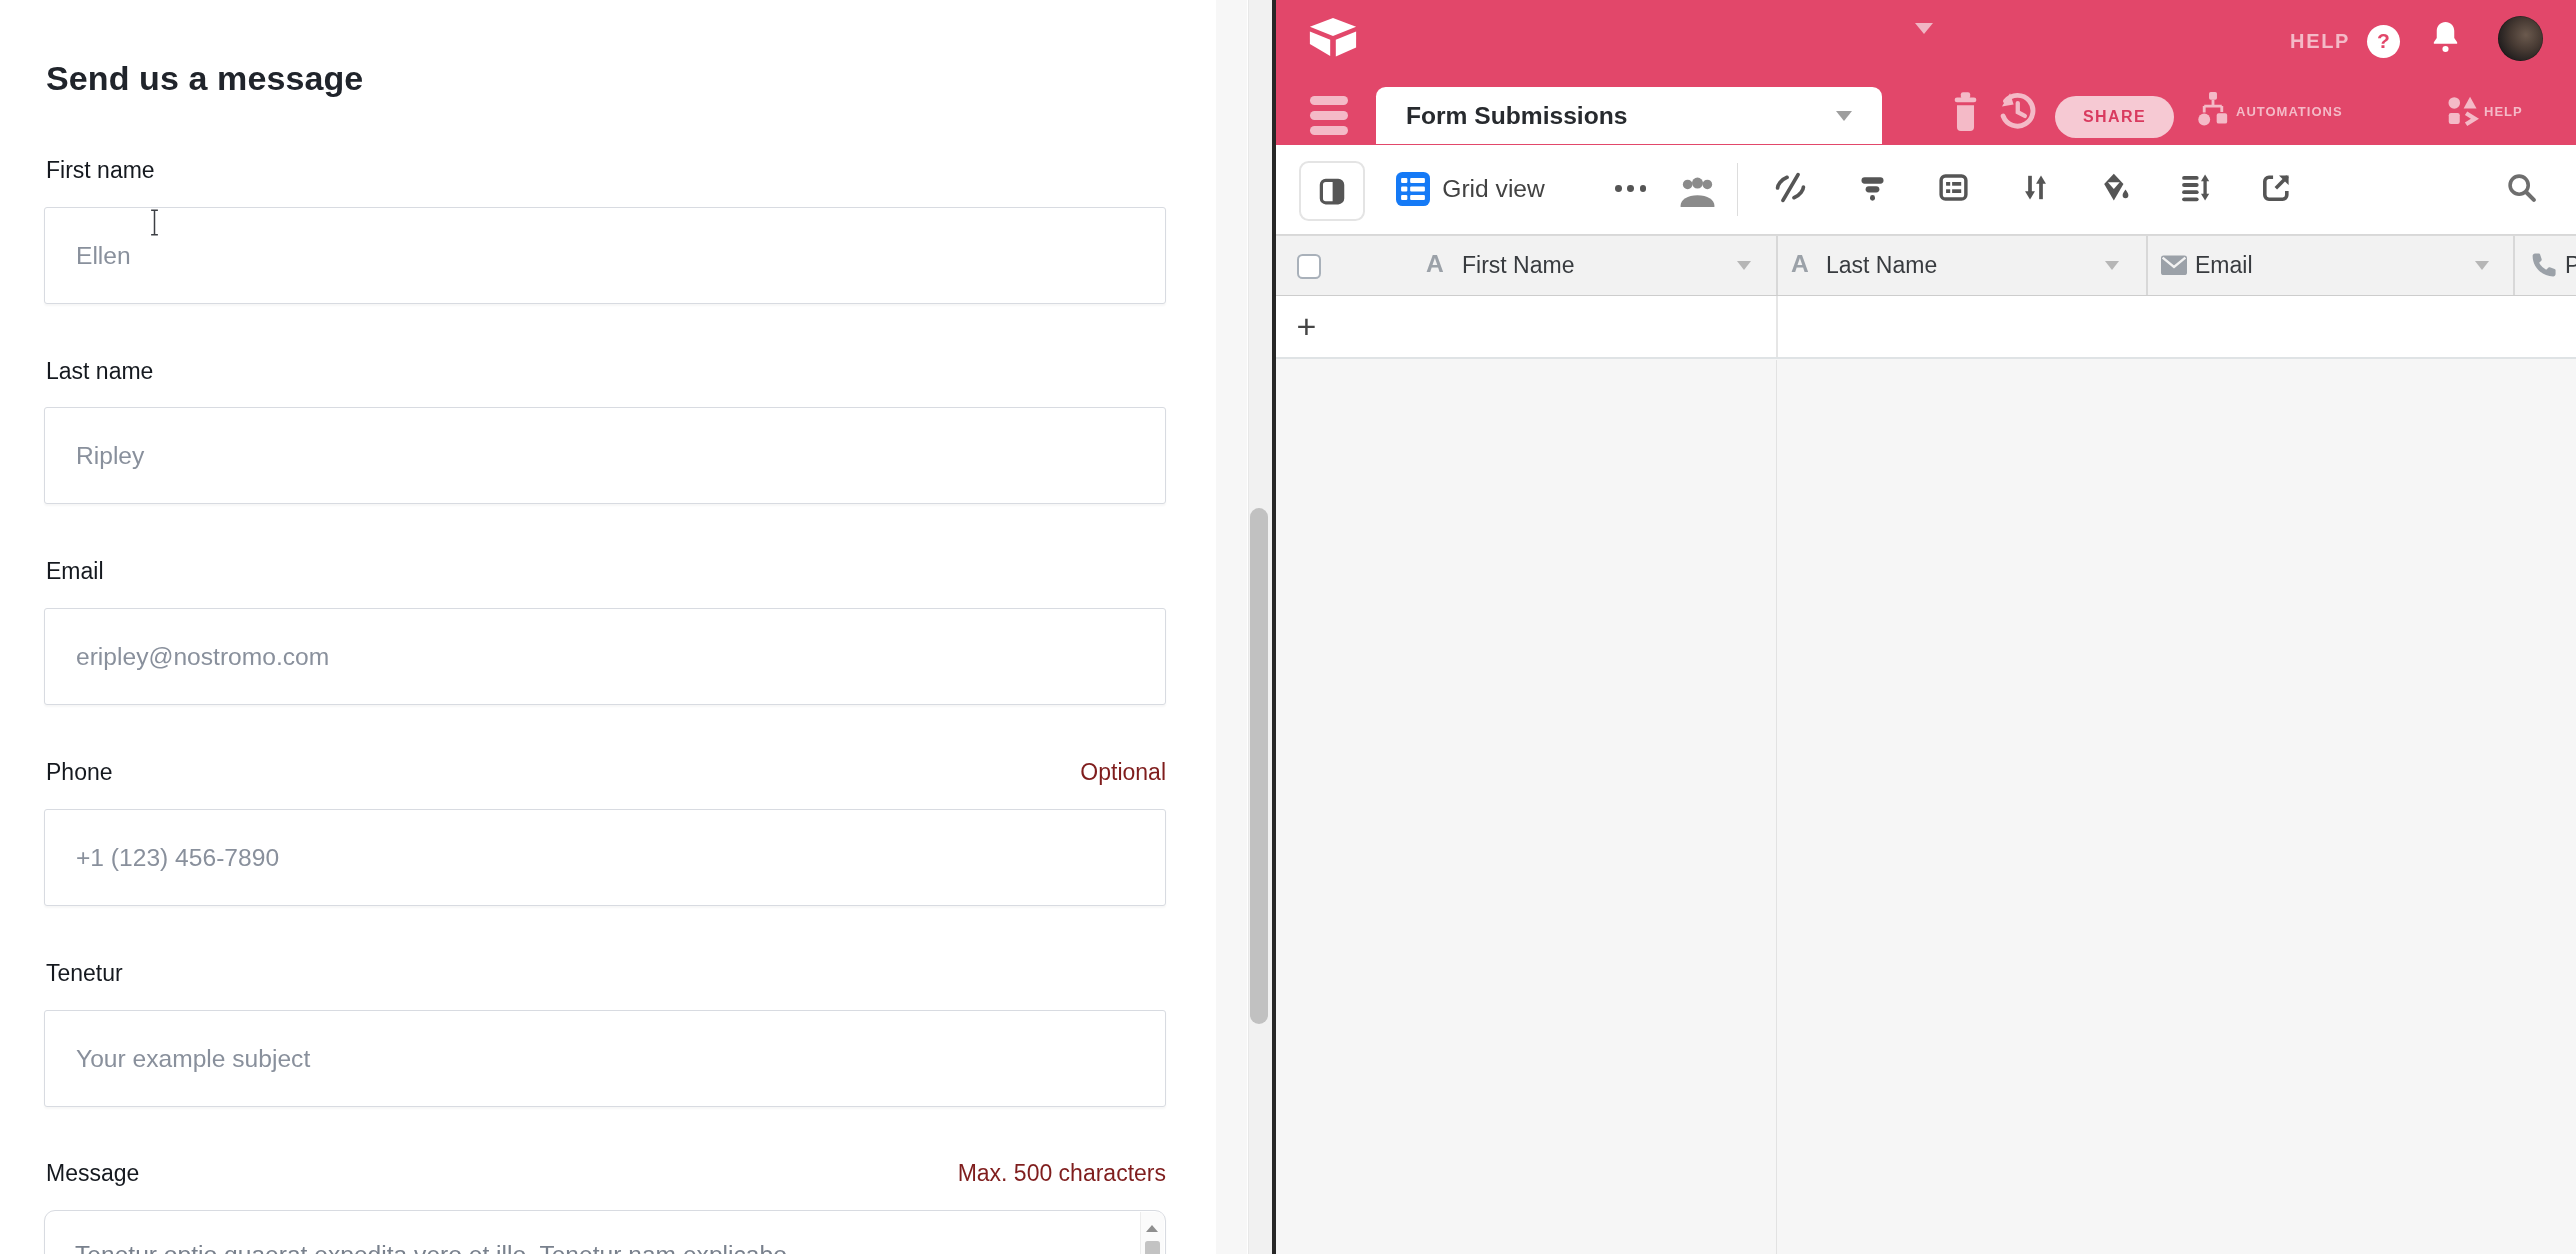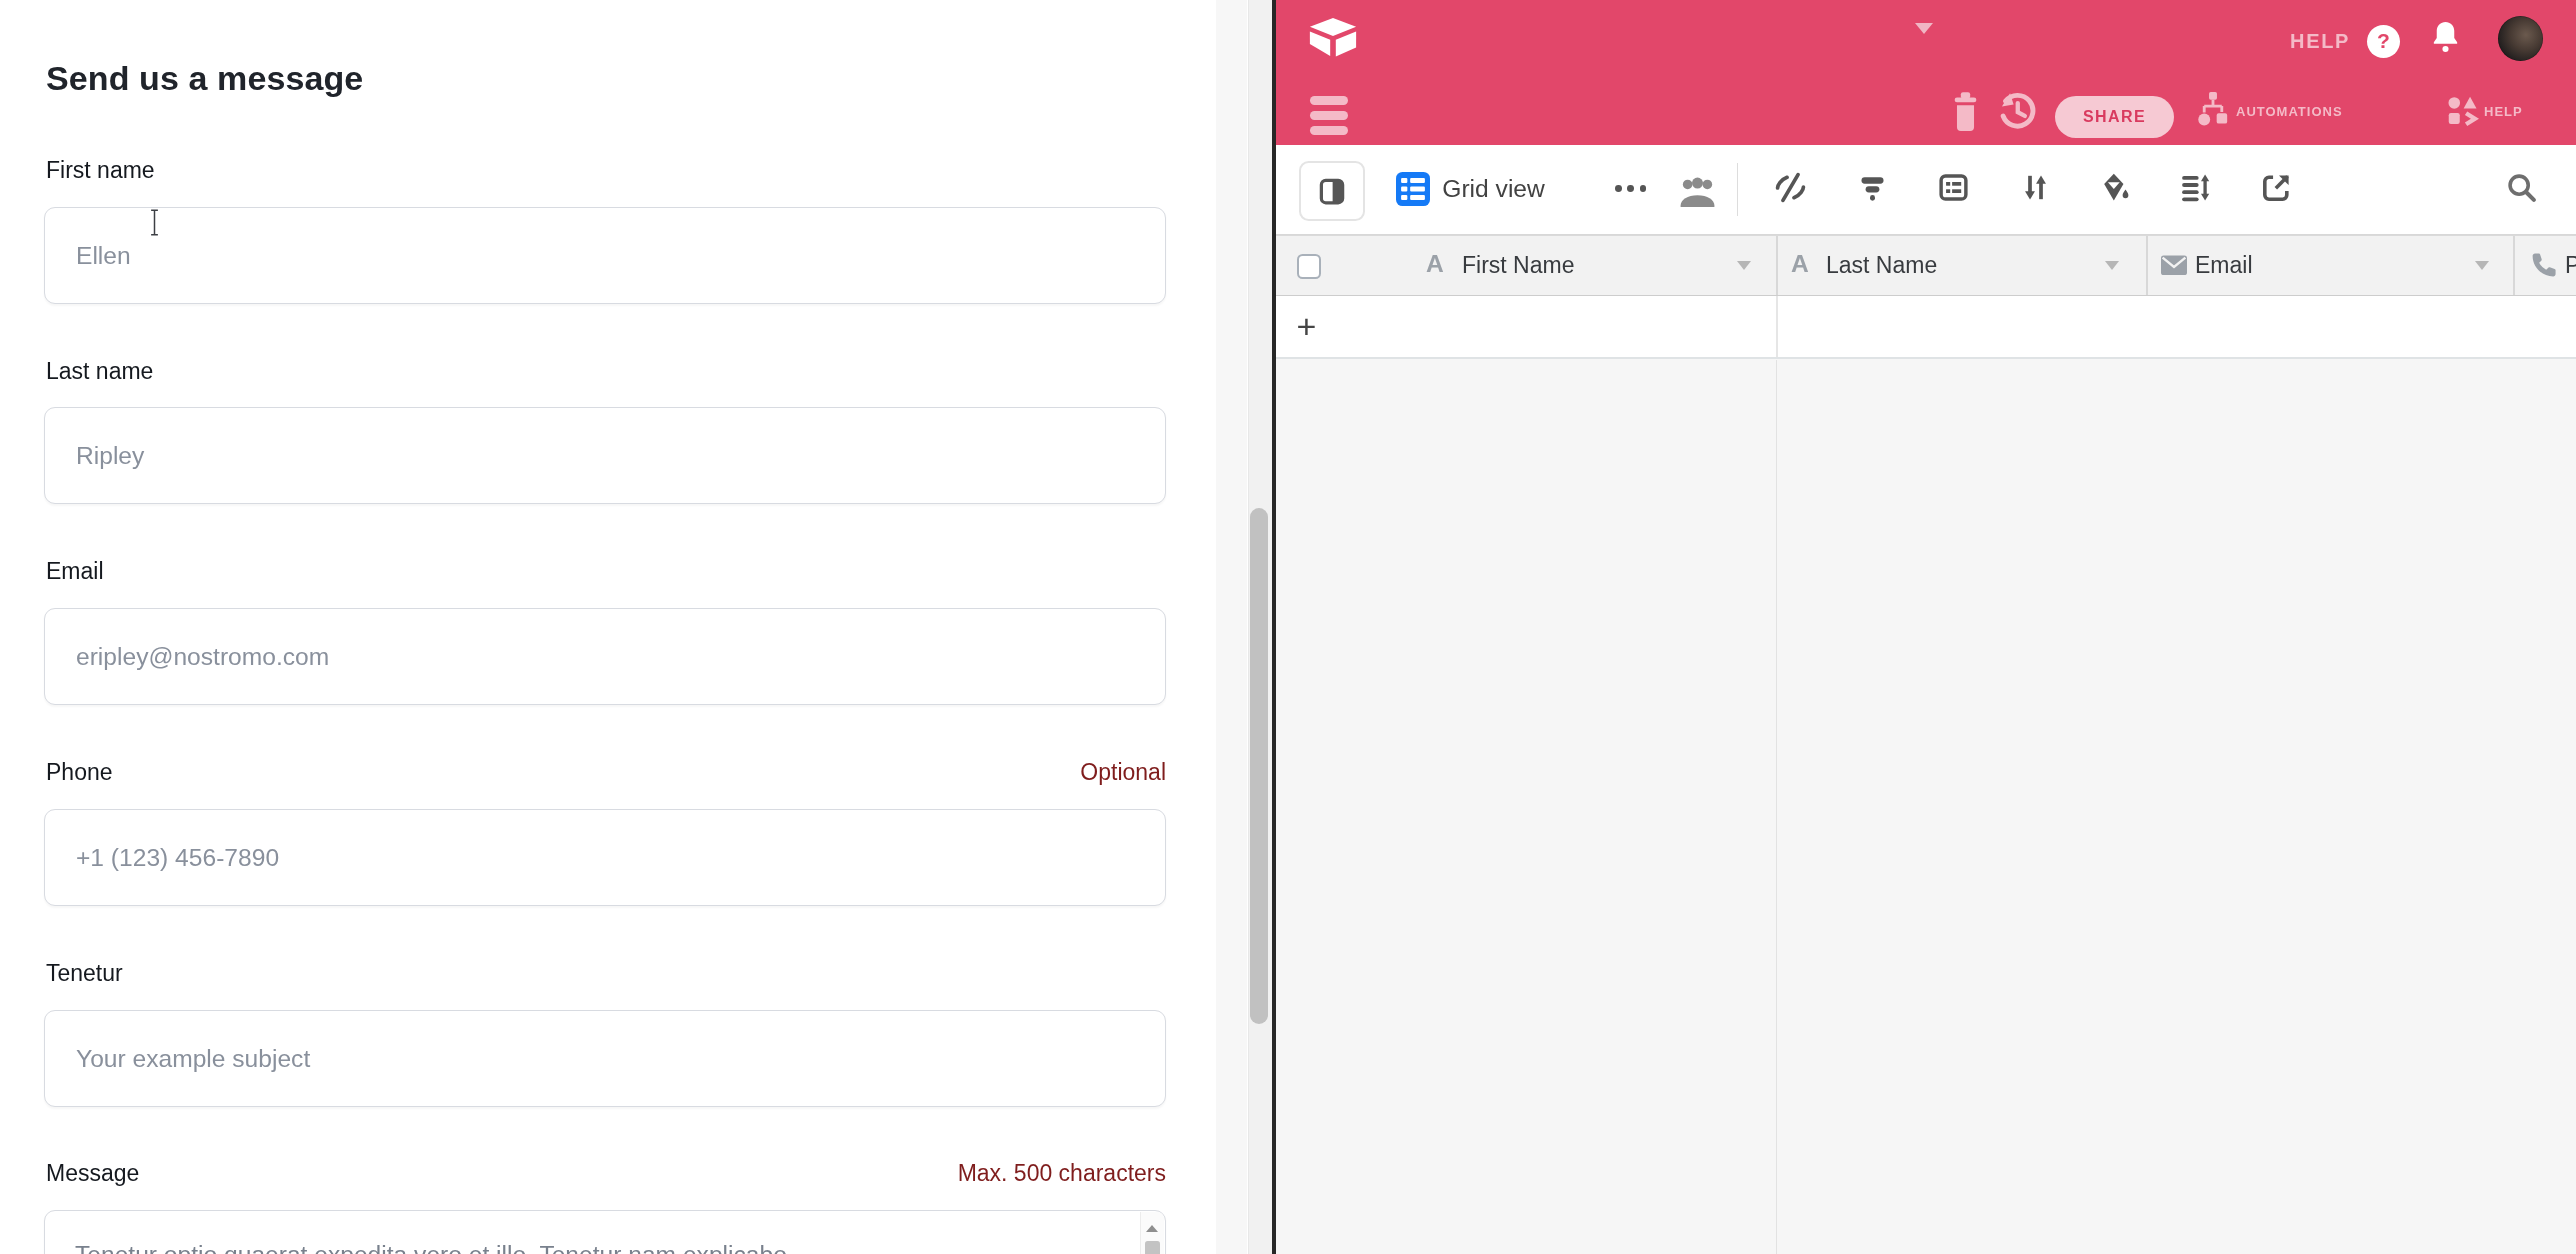--- a/index.html
+++ b/index.html
@@ -149,6 +149,10 @@
           <div></div>
       </div>
 
+      <div class="abs" id="view-tab">
+        <span id="view-tab-label">Form Submissions</span>
+        <span class="tab-caret"></span>
+      </div>
 
       <svg class="abs" style="left:674px;top:91px;color:#f4bac7" width="31" height="41" viewBox="0 0 20 26">
         <rect x="7" y="0.5" width="6" height="4" rx="1.4" fill="currentColor"></rect>

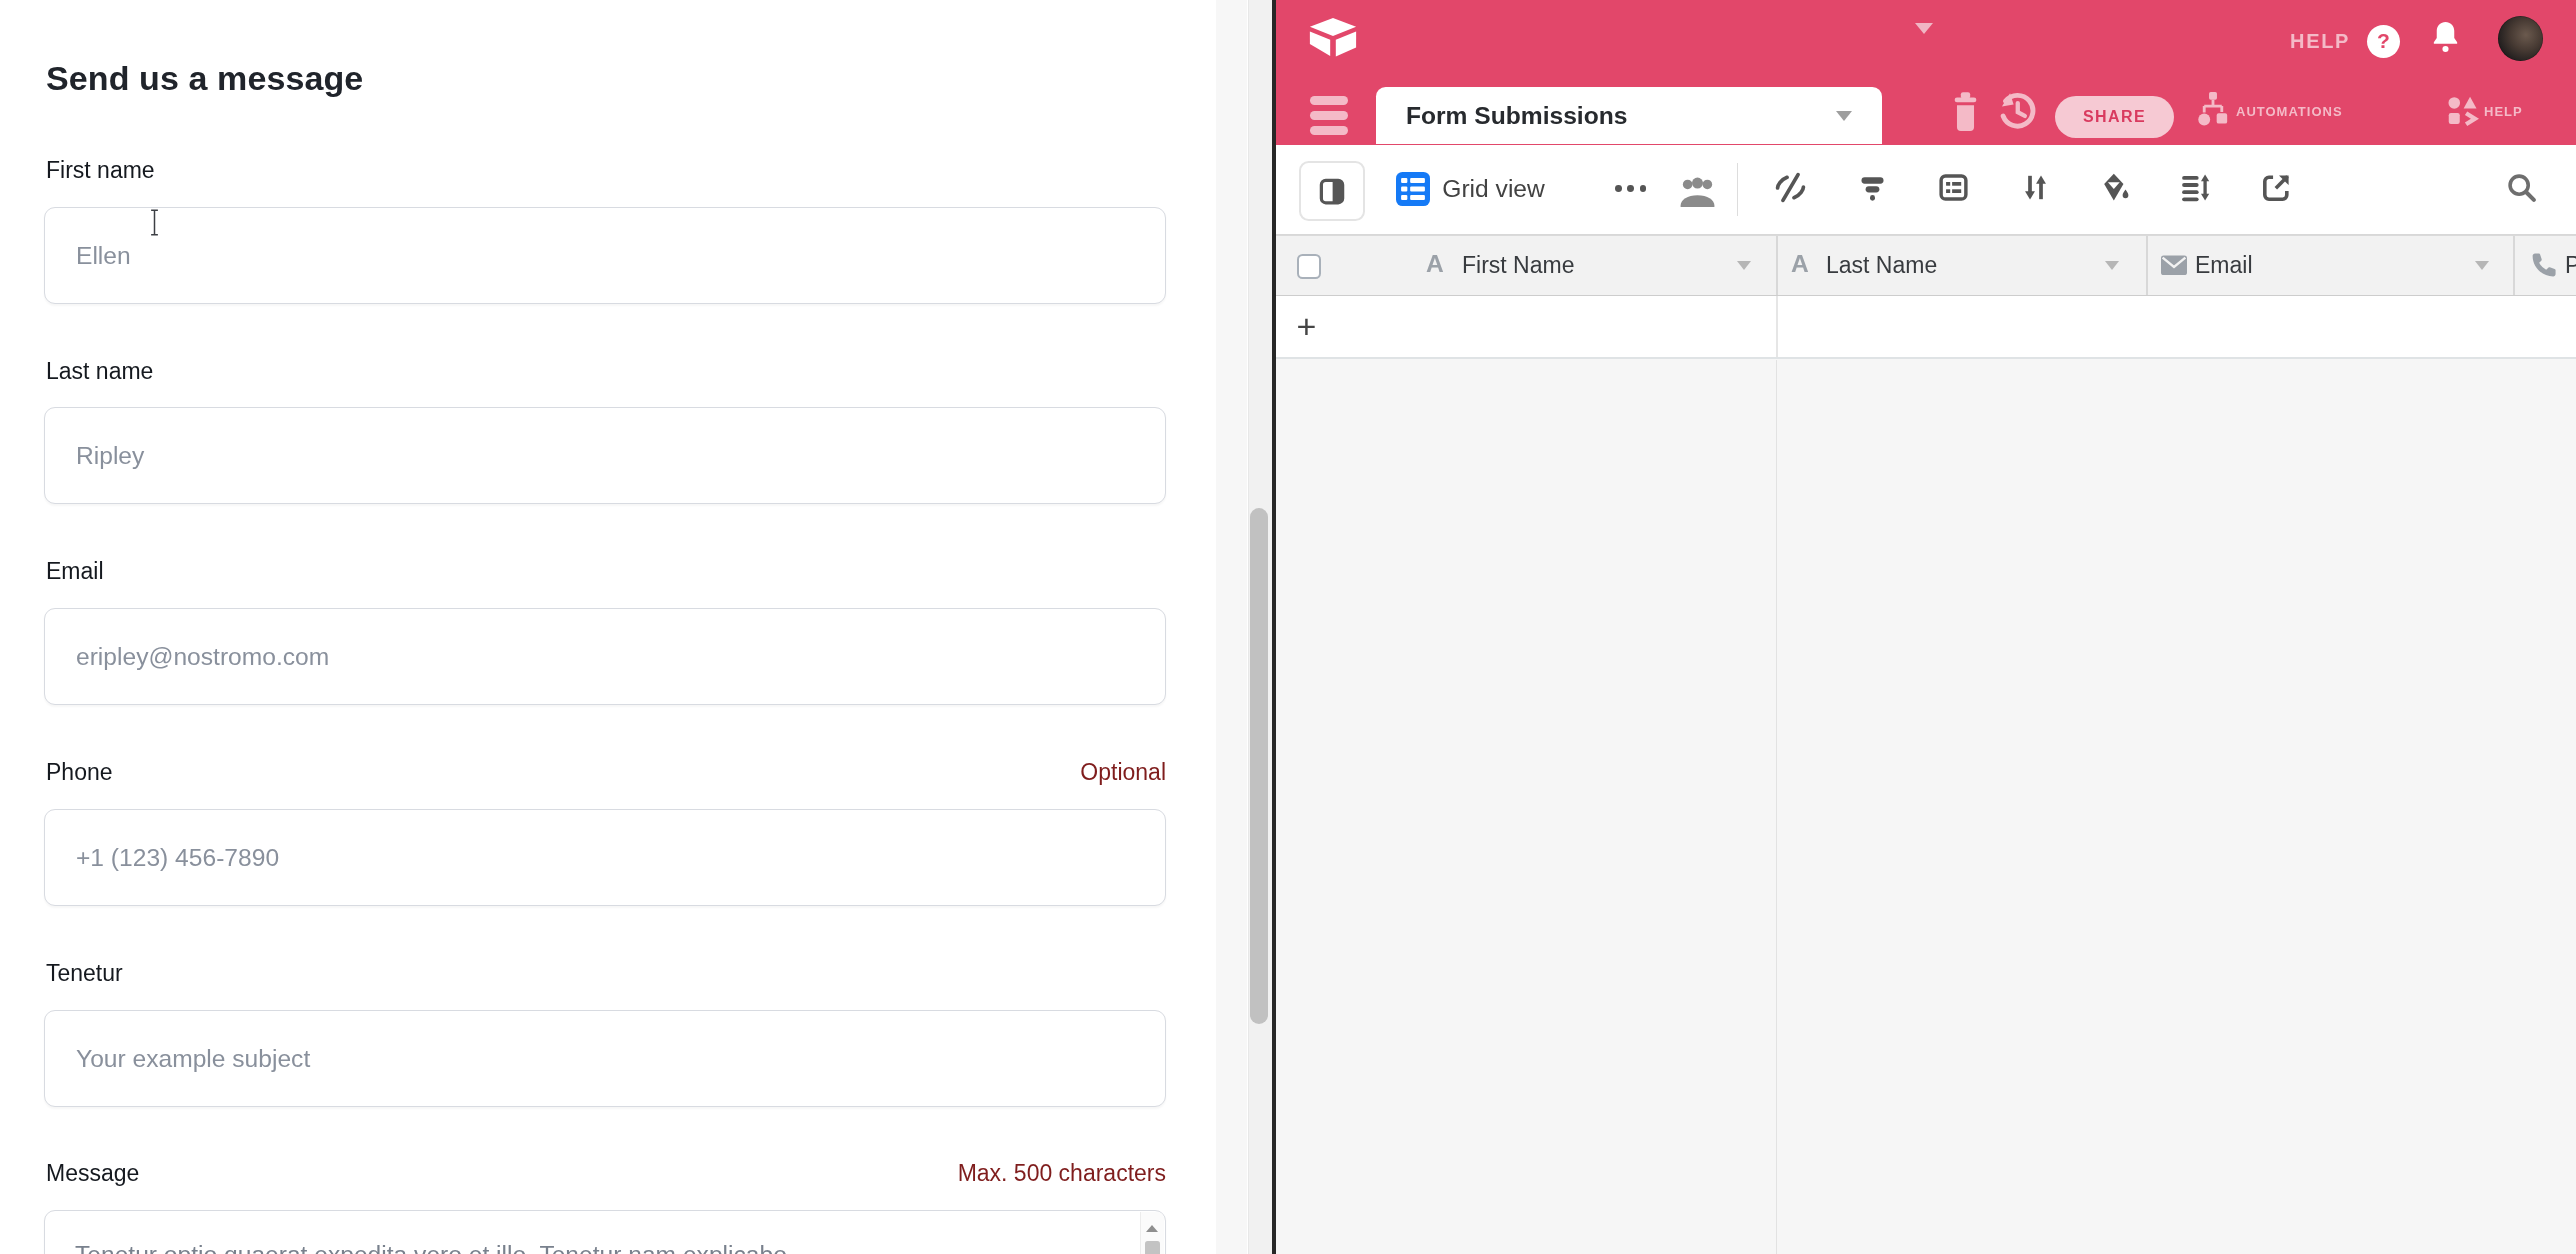--- a/index.html
+++ b/index.html
@@ -13,7 +13,7 @@
   .f-label{left:46px;font-size:23px;color:#15191f;font-weight:400;}
   .f-hint{left:44px;width:1122px;text-align:right;font-size:23px;color:#7f1d1d;}
   .f-input{left:44px;box-sizing:border-box;width:1122px;height:97px;background:#fff;
-           border:1.4px solid #d8dbe1;border-radius:11px;padding:0 31px;font-size:24.6px;color:#333;
+           border:1.4px solid #d8dbe1;border-radius:3px;padding:0 31px;font-size:24.6px;color:#333;
            outline:none;box-shadow:0 1.4px 2px rgba(0,0,0,.035);font-family:"Liberation Sans",sans-serif;}
   .f-input::placeholder{color:#89909c;opacity:1;}
   #message-box{left:44px;top:1210px;box-sizing:border-box;width:1122px;height:89px;background:#fff;

